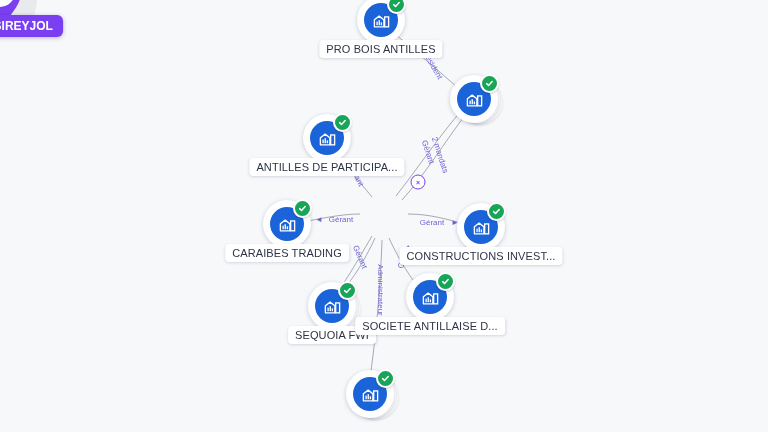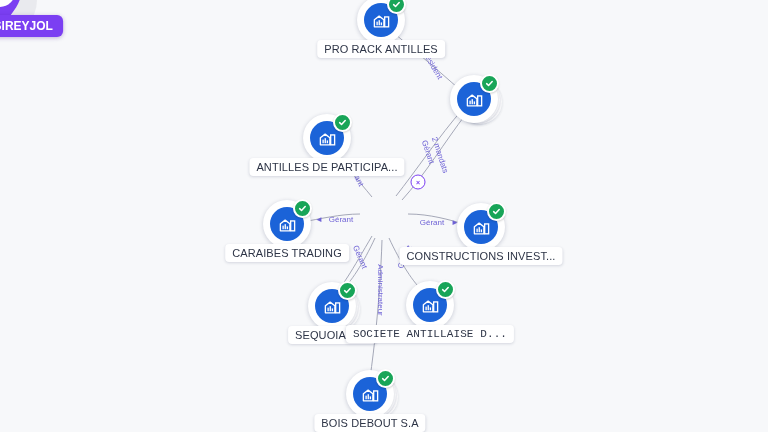--- a/index.html
+++ b/index.html
@@ -161,7 +161,7 @@
             </svg>
           </div>
         </div>
-        <div class="node-label">PRO RACK ANTILLES</div>
+        <div class="node-label">PRO BOIS ANTILLES</div>
       </div>
       <div class="node" style="left: 474px; top: 99px;">
         <div class="node-stack">

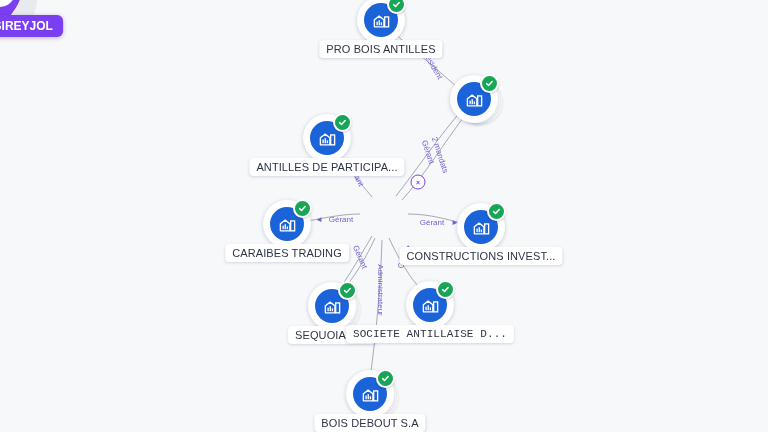--- a/index.html
+++ b/index.html
@@ -271,7 +271,7 @@
         </div>
         <div class="node-label">SEQUOIA FWI</div>
       </div>
-      <div class="node" style="left: 430px; top: 305px; font-family: Liberation Mono, monospace;">
+      <div class="node" style="left: 430px; top: 297px;">
         <div class="node-stack">
           <div class="disc">
             <div class="disc-inner">

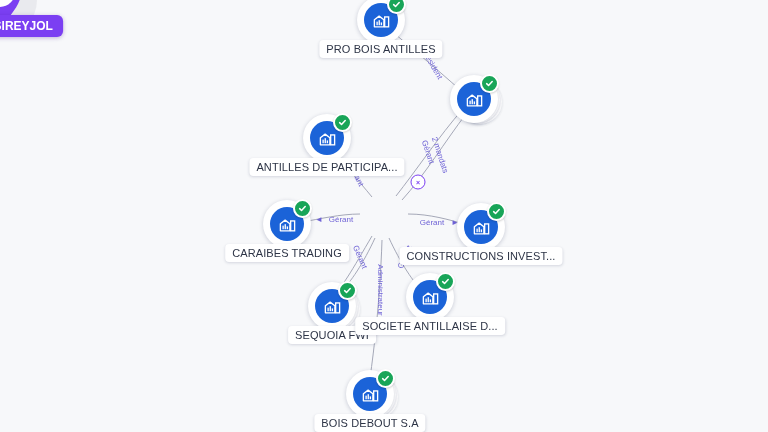--- a/index.html
+++ b/index.html
@@ -313,7 +313,6 @@
             </svg>
           </div>
         </div>
-        <div class="node-label">BOIS DEBOUT S.A</div>
       </div>
     </div>
 

